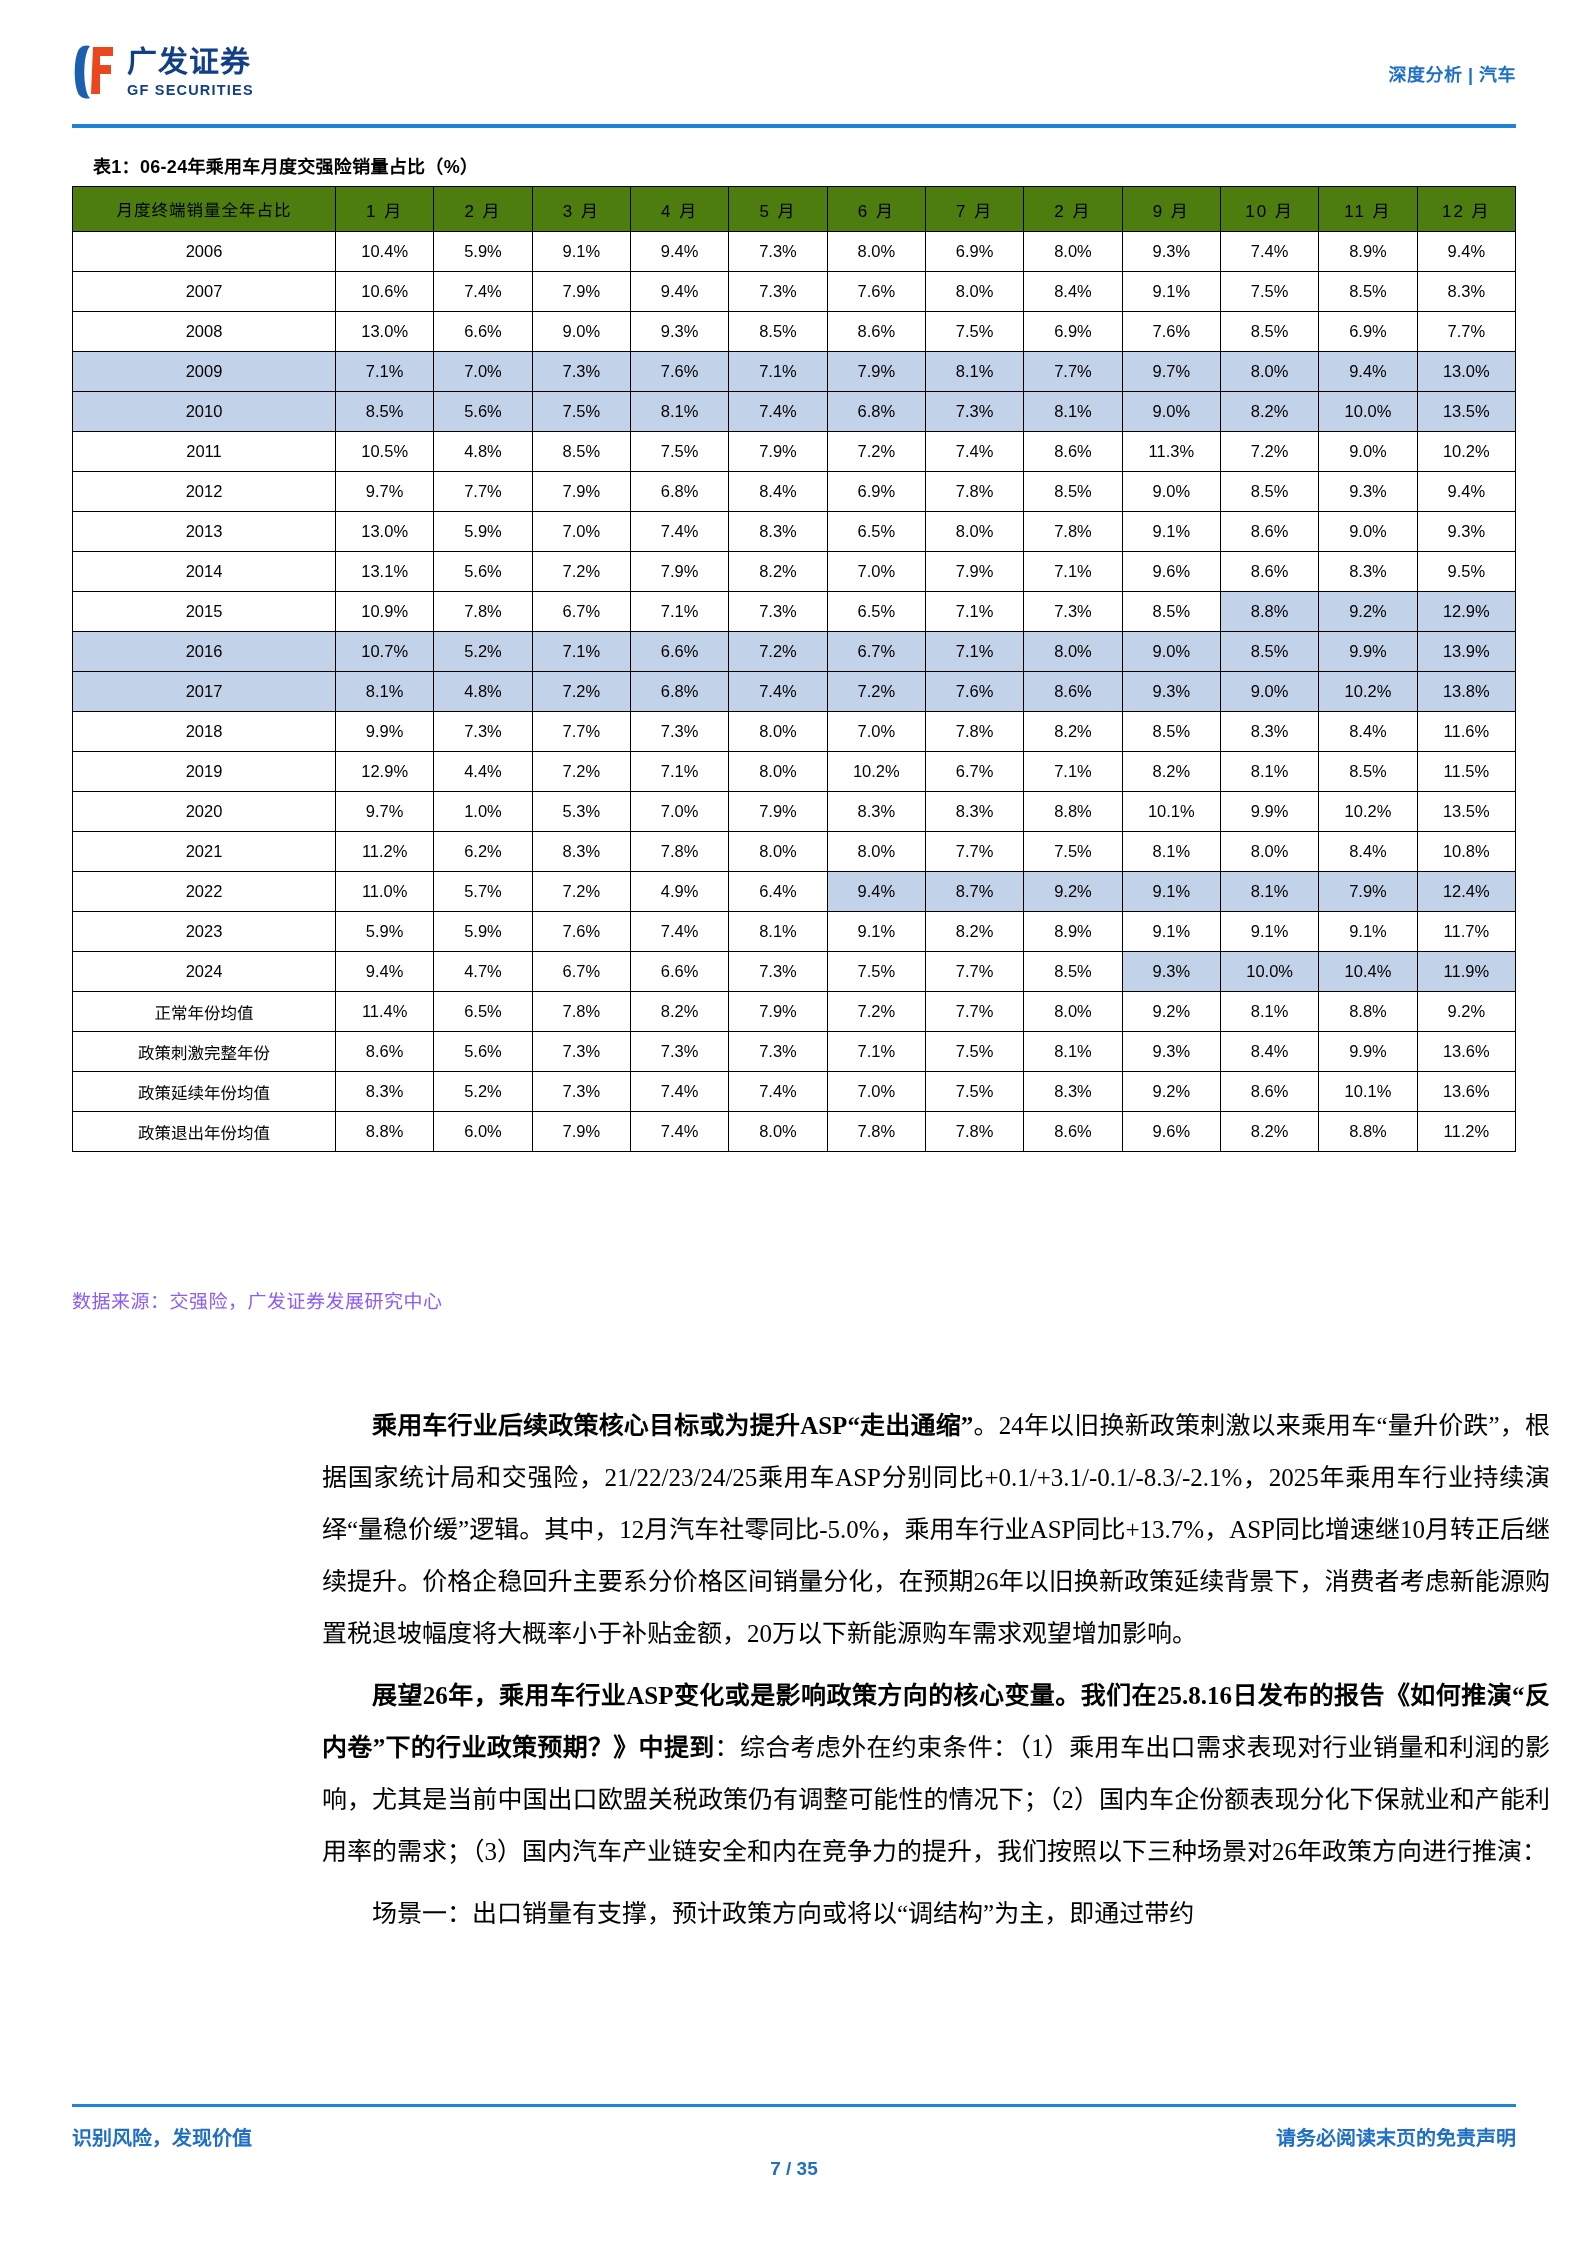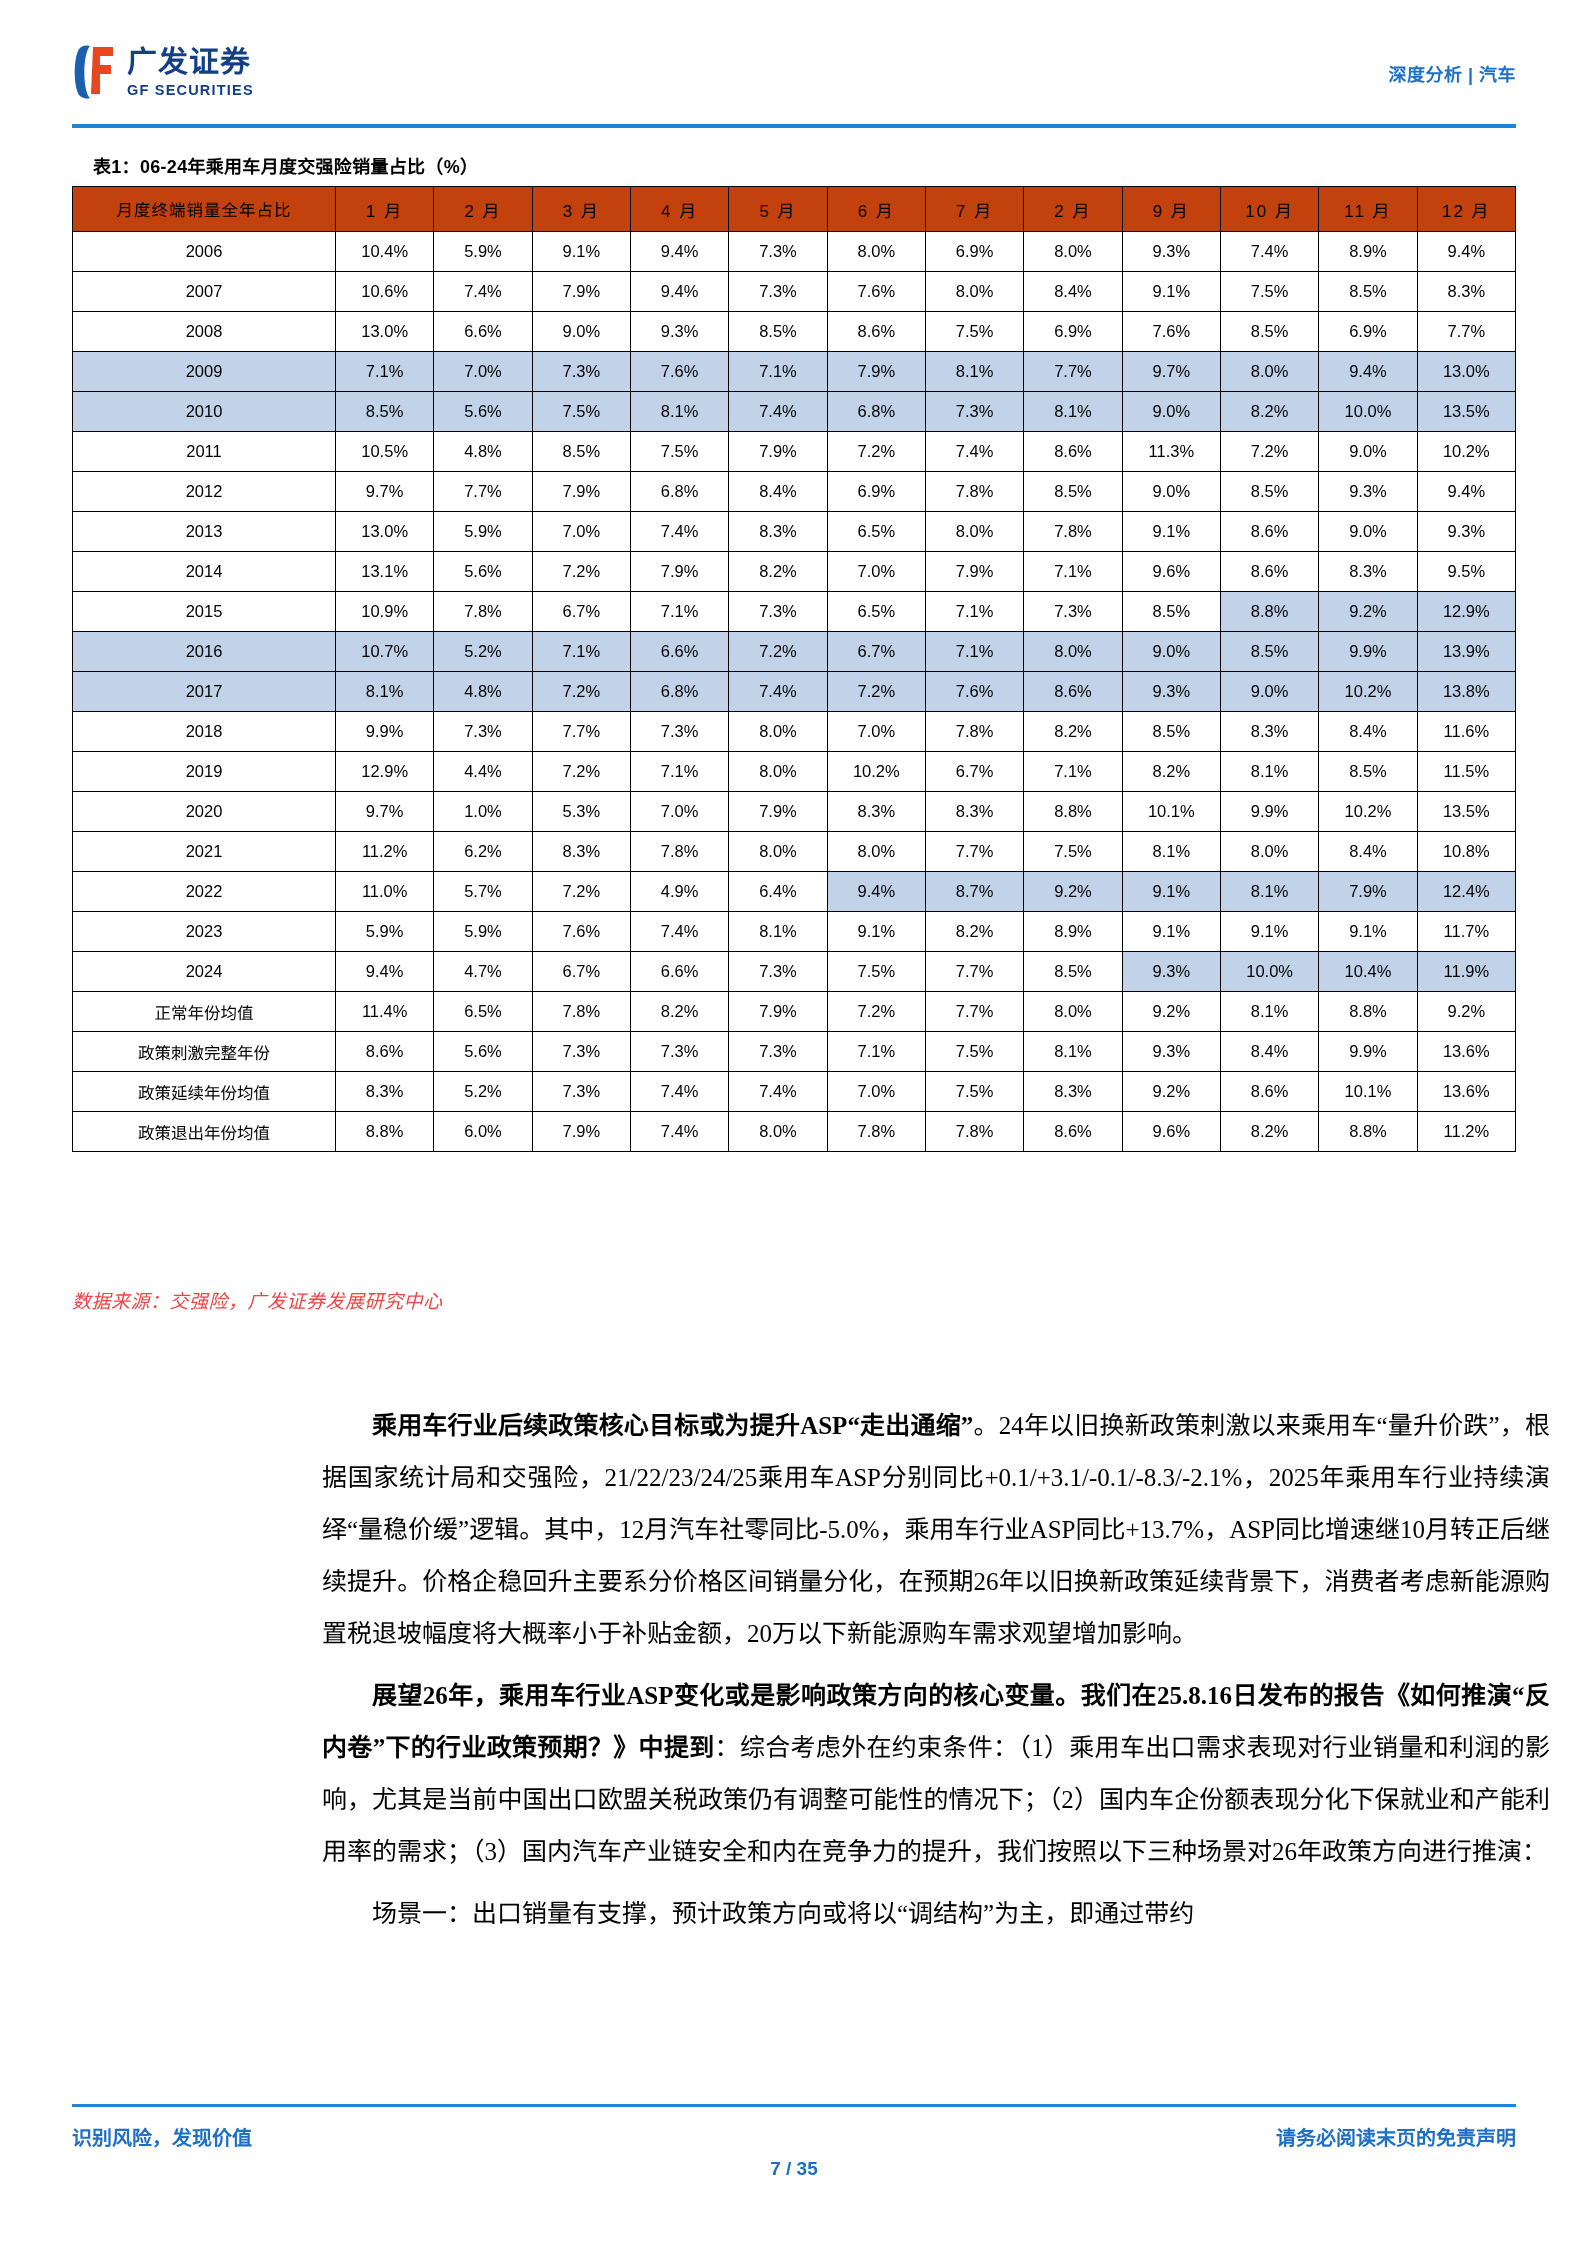--- a/index.html
+++ b/index.html
@@ -123,7 +123,7 @@
     color: #000;
   }
   table.grid thead th {
-    background: #c2410c;
+    background: #4d7c0f;
     font-size: 17px;
     font-weight: 400;
     height: 44px;

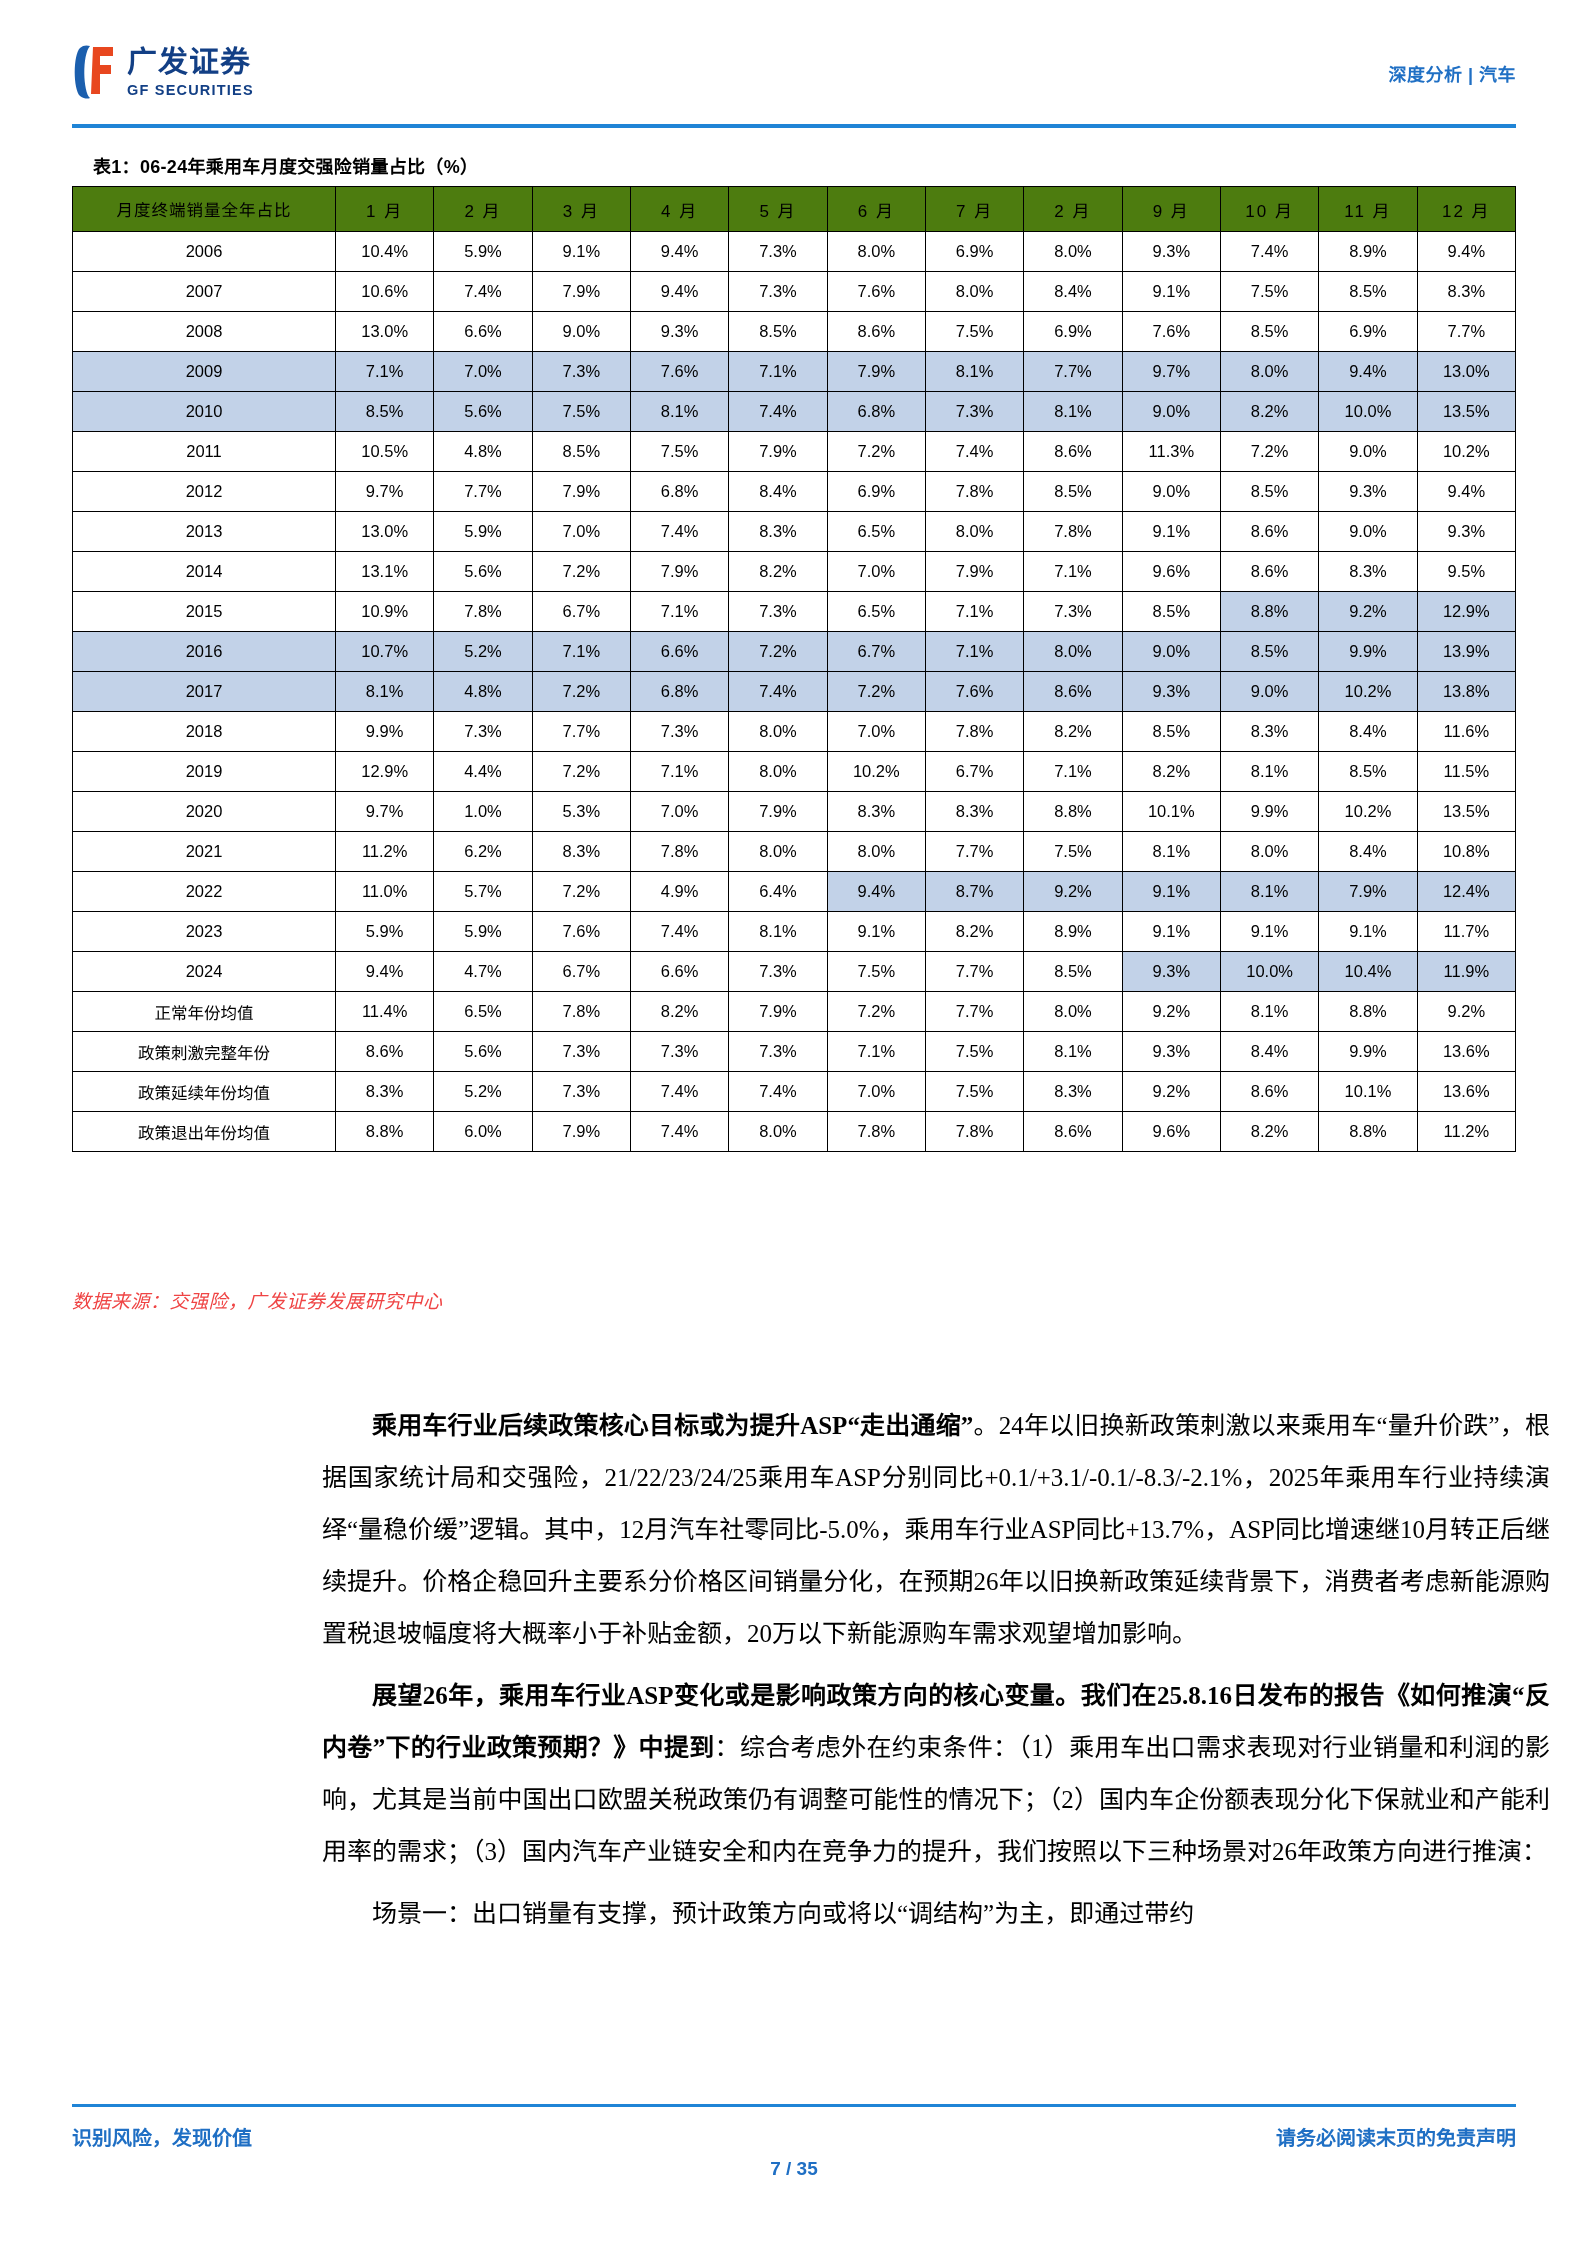--- a/index.html
+++ b/index.html
@@ -145,9 +145,8 @@
     left: 72px;
     top: 1286px;
     font-size: 19px;
-    color: #ef4444;
+    color: #8b5cf6;
     letter-spacing: 0.5px;
-    font-style: italic;
   }
 
   

